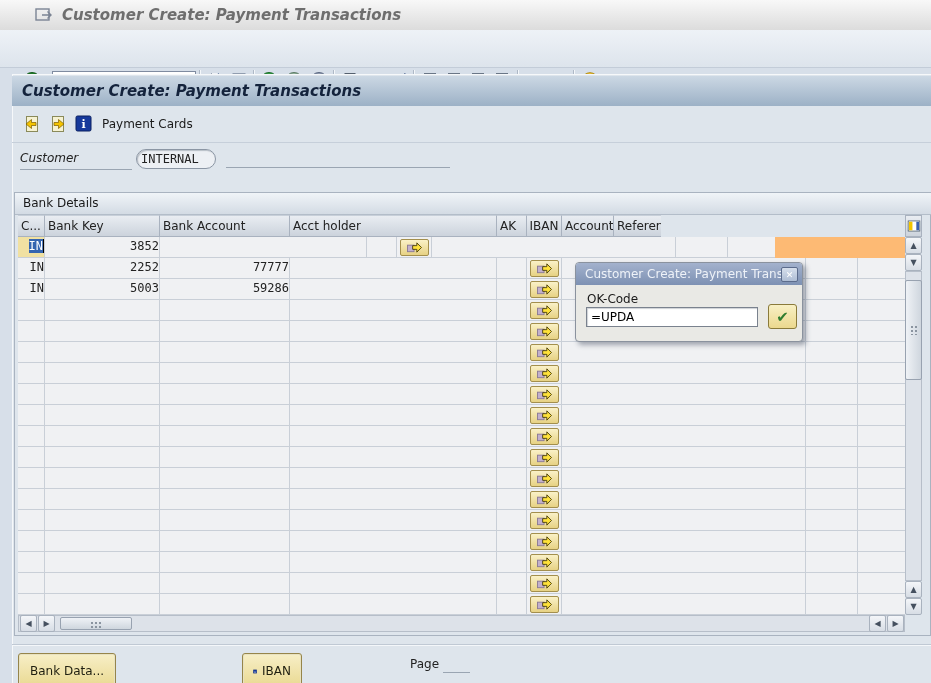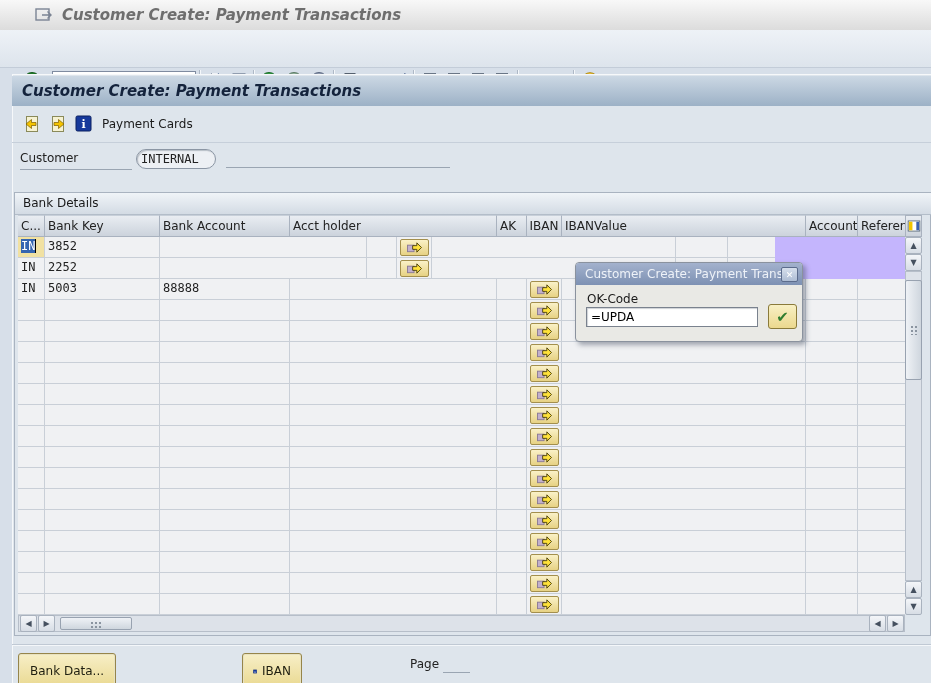--- a/index.html
+++ b/index.html
@@ -40,7 +40,7 @@
   .payment-cards{position:absolute;left:90px;top:11px;font-size:12px;color:#1a1a1a;cursor:default;}
 
   
-  .cust-label{left:20px;top:151px;width:112px;height:18px;border-bottom:1px solid #9aa5b2;color:#222;}
+  .cust-label{left:20px;top:151px;width:112px;height:18px;border-bottom:1px solid #9aa5b2;color:#222;font-style:italic;}
   .cust-field{left:136px;top:149px;width:74px;height:18px;background:#edf0f4;
     border:1px solid #8b96a4;box-shadow:inset 1px 1px 1px rgba(90,100,115,.35);
     font-size:12px;line-height:18px;padding-left:4px;}

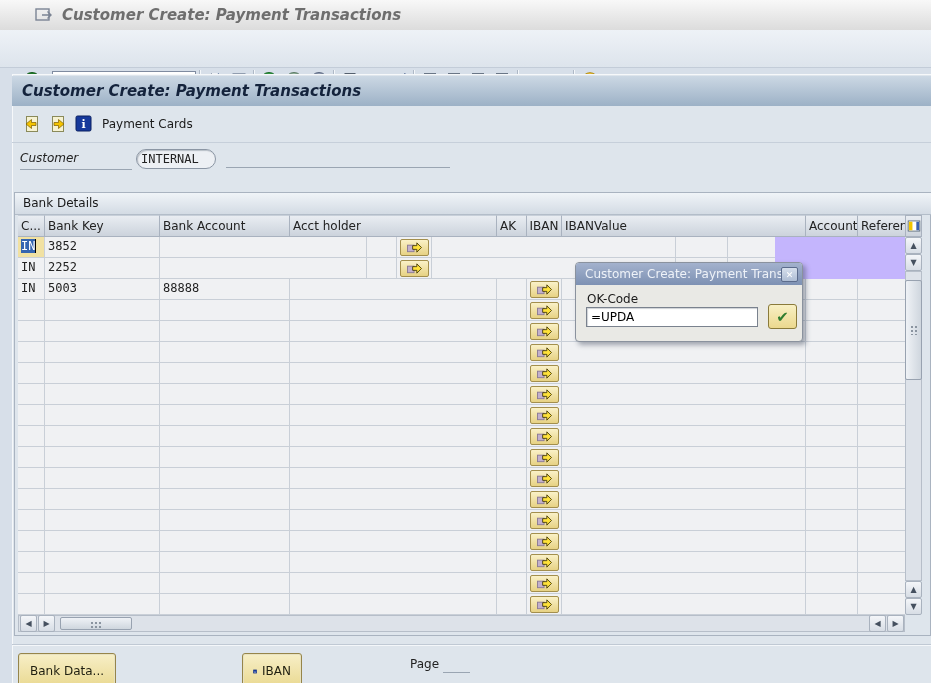--- a/index.html
+++ b/index.html
@@ -263,7 +263,6 @@
       <div class="thcell c4">Acct holder</div>
       <div class="thcell c5">AK</div>
       <div class="thcell c6">IBAN</div>
-      <div class="thcell c7">IBANValue</div>
       <div class="thcell c8">Account</div>
       <div class="thcell c9">Referenc</div>
     </div>

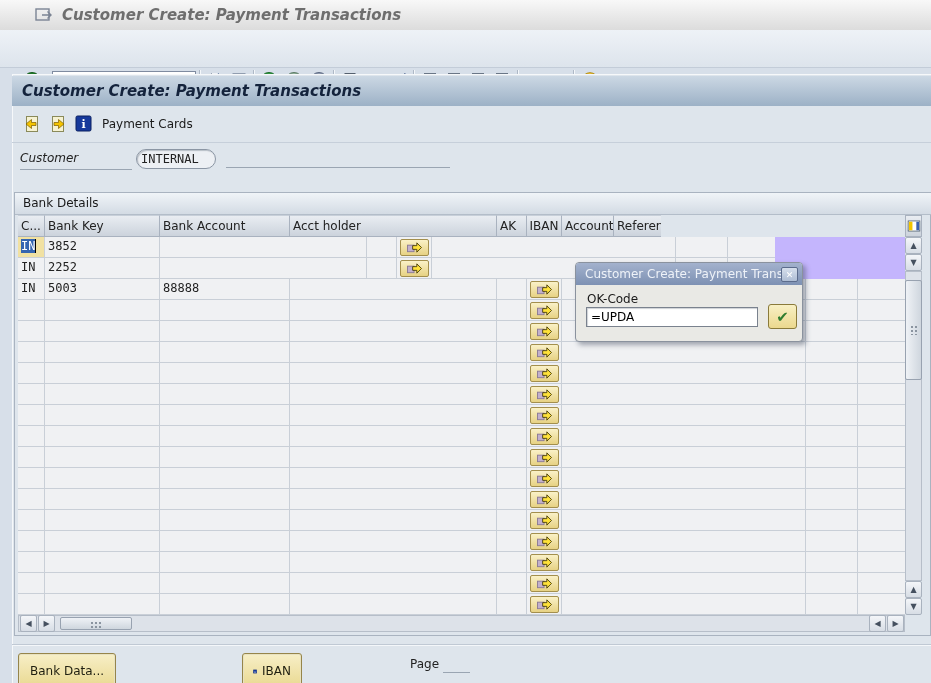--- a/index.html
+++ b/index.html
@@ -58,7 +58,7 @@
     border-bottom:1px solid #a9b2bf;border-top:1px solid #c7cfd9;
     font-size:12px;line-height:21px;padding-left:3px;box-sizing:border-box;
     white-space:nowrap;overflow:hidden;}
-  .tbody{left:18px;top:237px;width:887px;height:378px;background:#c4b5fd;}
+  .tbody{left:18px;top:237px;width:887px;height:378px;background:#fdba74;text-align:right;}
   .trow{display:flex;height:21px;box-sizing:border-box;}
   .tcell{background:#f0f1f3;border-right:1px solid #c9cfd7;border-bottom:1px solid #c9cfd7;
     box-sizing:border-box;font-family:"DejaVu Sans Mono","Liberation Mono",monospace;

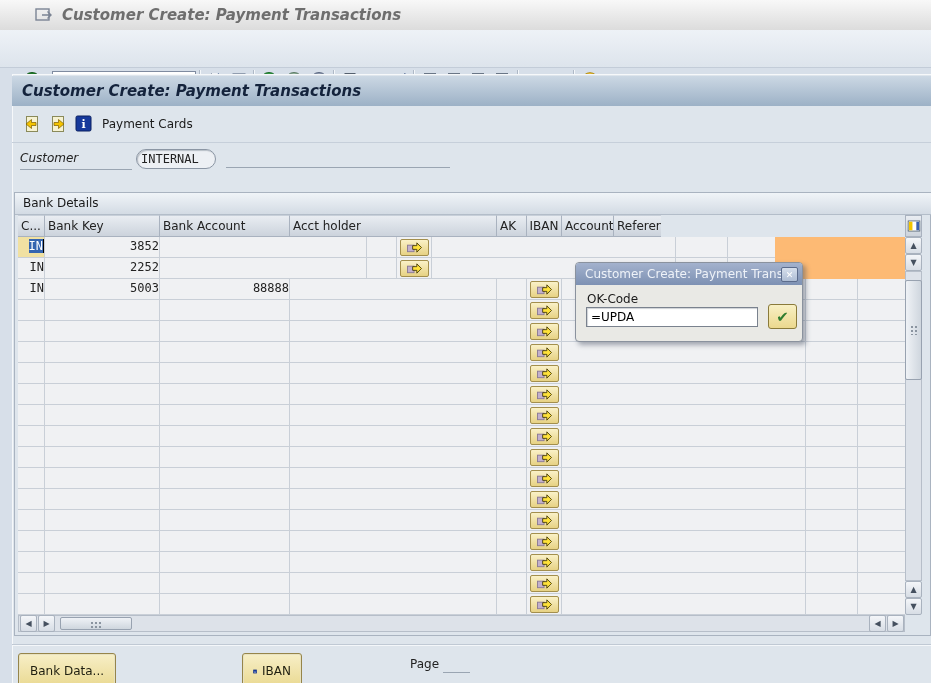--- a/index.html
+++ b/index.html
@@ -287,6 +287,7 @@
       <div class="trow">
         <div class="tcell c1">IN</div>
         <div class="tcell c2">2252</div>
+        <div class="tcell c3">77777</div>
         <div class="tcell c4"></div>
         <div class="tcell c5"></div>
         <div class="tcell c6">

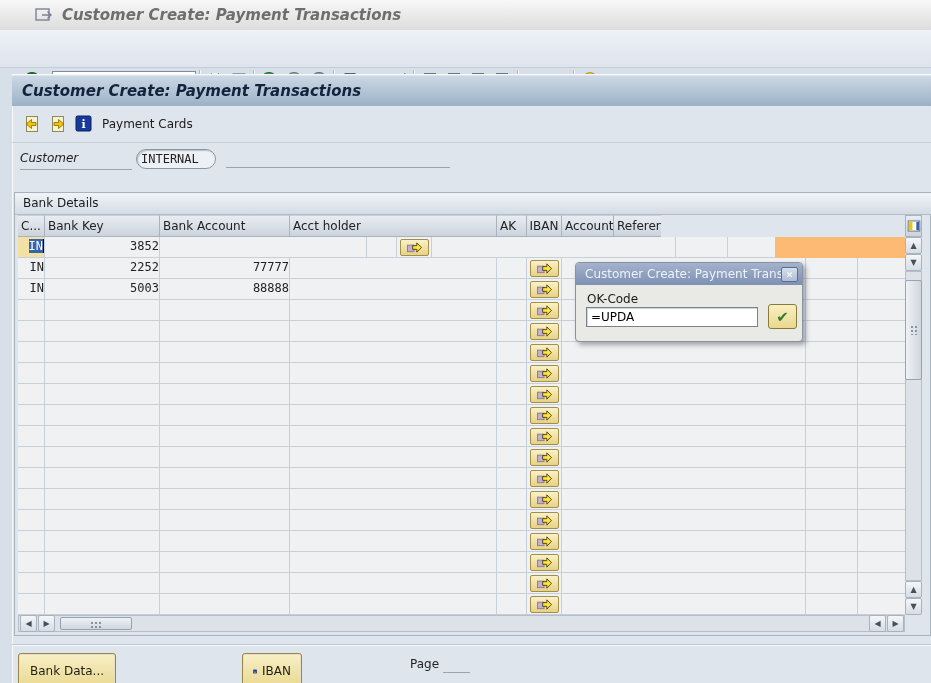--- a/index.html
+++ b/index.html
@@ -305,7 +305,7 @@
       <div class="trow">
         <div class="tcell c1">IN</div>
         <div class="tcell c2">5003</div>
-        <div class="tcell c3">88888</div>
+        <div class="tcell c3">59286</div>
         <div class="tcell c4"></div>
         <div class="tcell c5"></div>
         <div class="tcell c6">

